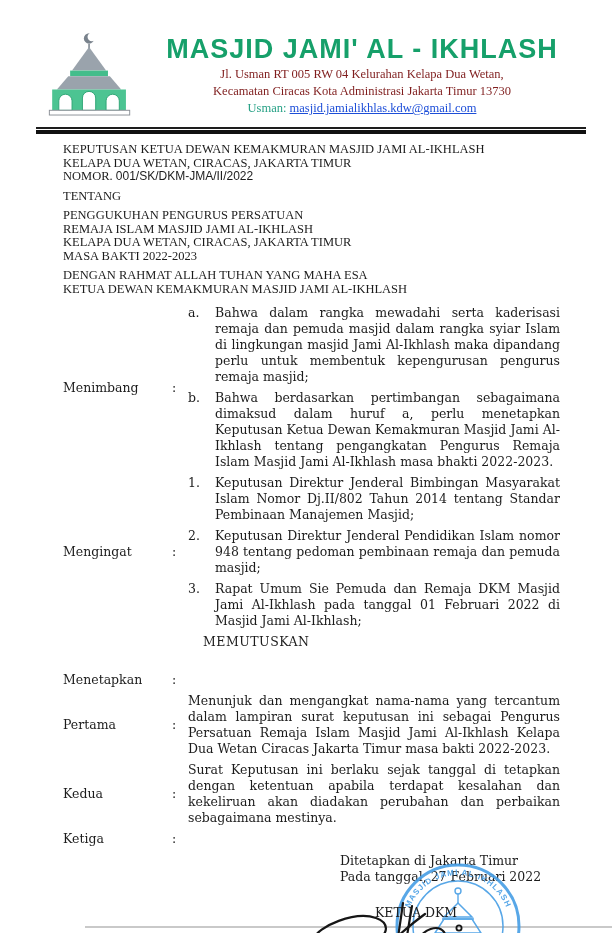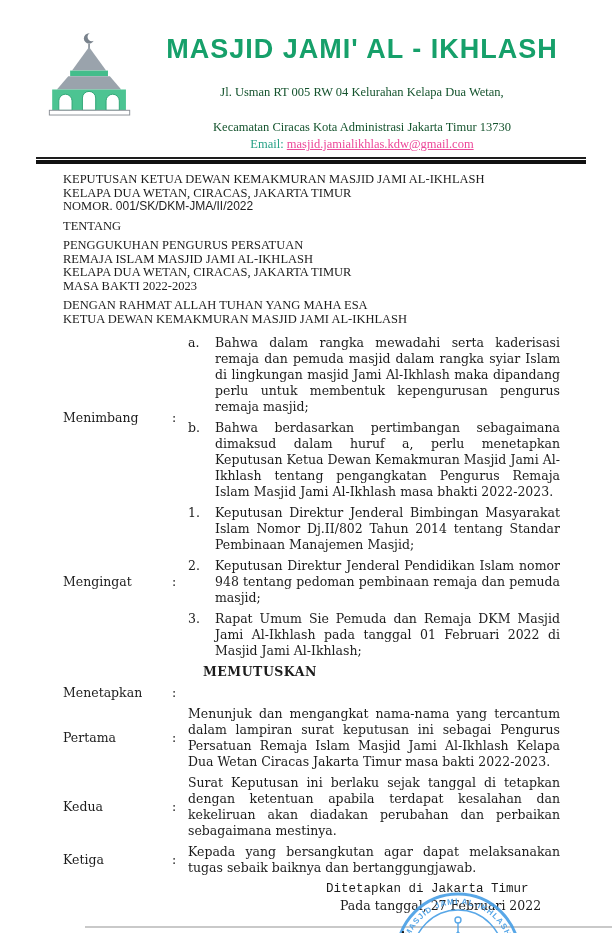--- a/index.html
+++ b/index.html
@@ -16,7 +16,7 @@
     font-size:27px; font-weight:bold; letter-spacing:1px;
     color:#16a06a; margin-top:8px; font-family:Liberation Sans, sans-serif;
   }
-  .lh-addr { font-size:12.5px; color:#14532d; line-height:16px; margin-top:19px; }
+  .lh-addr { font-size:12.5px; color:#7f1d1d; line-height:16px; margin-top:1px; }
   .lh-addr:first-of-type { margin-top:10px; }
   .lh-email { font-size:12.5px; color:#27a186; line-height:16px; margin-top:1px; }
   .lh-email a { color:#ec4899; text-decoration:underline; }

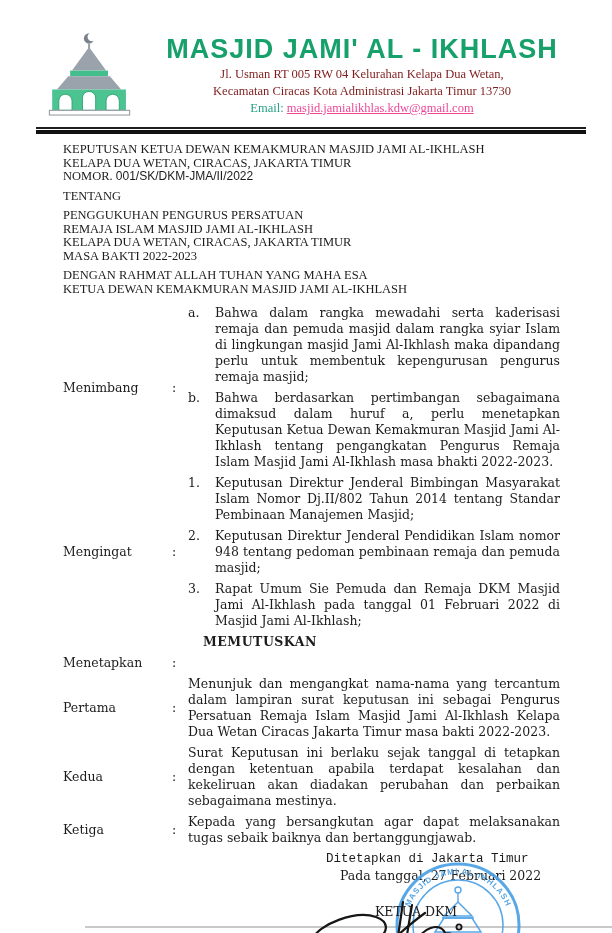--- a/index.html
+++ b/index.html
@@ -82,7 +82,7 @@
       <div class="lh-title">MASJID JAMI' AL - IKHLASH</div>
       <div class="lh-addr">Jl. Usman RT 005 RW 04 Kelurahan Kelapa Dua Wetan,</div>
       <div class="lh-addr">Kecamatan Ciracas Kota Administrasi Jakarta Timur 13730</div>
-      <div class="lh-email"><span>Email: </span><a href="#">masjid.jamialikhlas.kdw@gmail.com</a></div>
+      <div class="lh-email"><span>Usman: </span><a href="#">masjid.jamialikhlas.kdw@gmail.com</a></div>
     </div>
   </div>
 

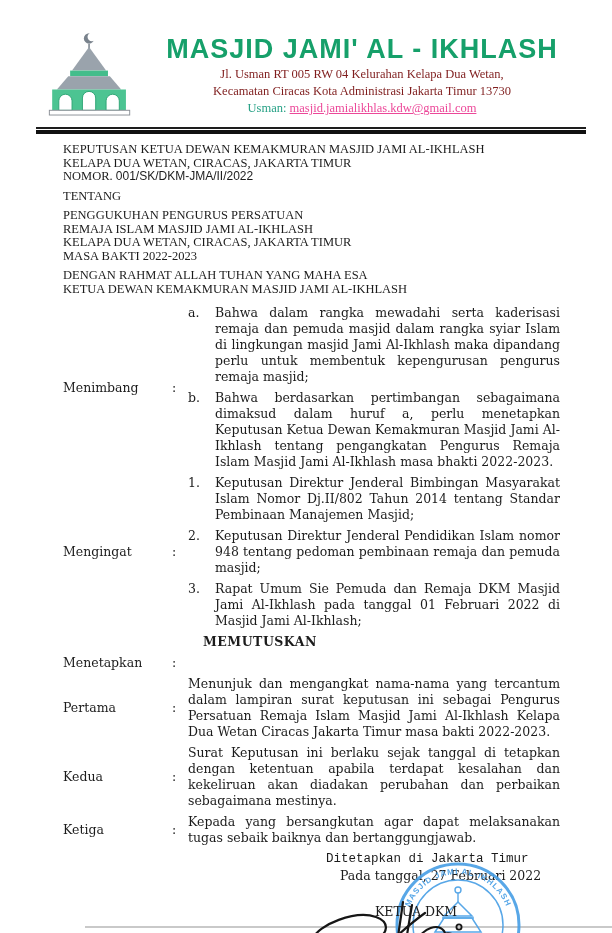--- a/index.html
+++ b/index.html
@@ -19,7 +19,7 @@
   .lh-addr { font-size:12.5px; color:#7f1d1d; line-height:16px; margin-top:1px; }
   .lh-addr:first-of-type { margin-top:10px; }
   .lh-email { font-size:12.5px; color:#27a186; line-height:16px; margin-top:1px; }
-  .lh-email a { color:#ec4899; text-decoration:underline; }
+  .lh-email a { color:#1d4ed8; text-decoration:underline; }
   
   .rules { margin:5px 26px 0 36px; }
   .rule-thin { border-top:2px solid #1d1d1d; }

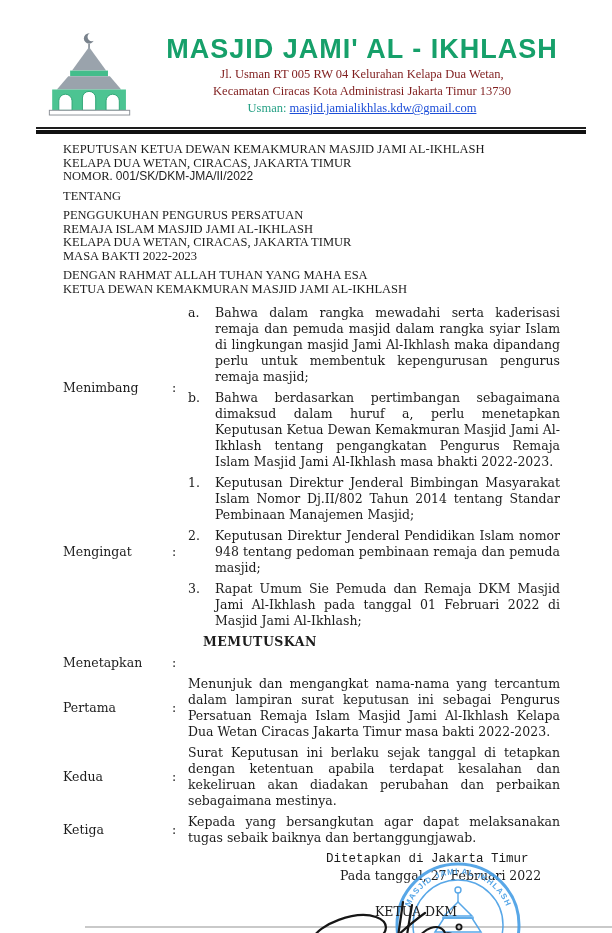--- a/index.html
+++ b/index.html
@@ -40,7 +40,7 @@
   .item:last-child { margin-bottom:0; }
   .num { width:27px; flex:0 0 27px; }
   .txt { flex:1; text-align:justify; }
-  .memutuskan { margin:4px 0 5px 140px; letter-spacing:0.5px;font-weight:bold; }
+  .memutuskan { margin:4px 0 22px 140px; letter-spacing:0.5px; }
   
   .sig-area { position:relative; height:160px; margin:6px 52px 0 63px; font-size:12.5px; }
   .sig-place { position:absolute; left:263px; top:0;font-family:Liberation Mono, monospace; }

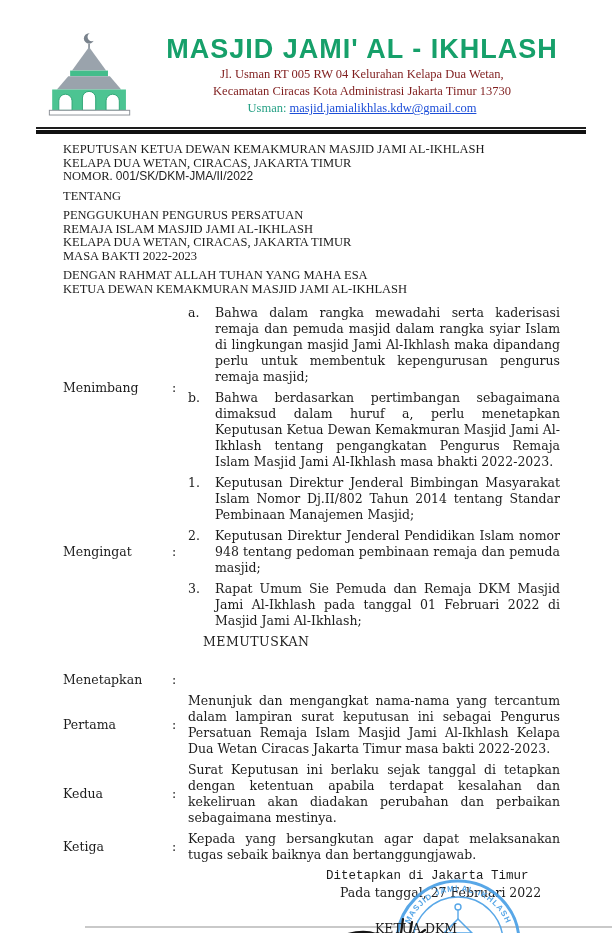--- a/index.html
+++ b/index.html
@@ -162,7 +162,6 @@
       <div class="row">
         <div class="lbl">Ketiga</div>
         <div class="colon">:</div>
-        <div class="txt">Kepada yang bersangkutan agar dapat melaksanakan tugas sebaik baiknya dan bertanggungjawab.</div>
       </div>
     </div>
   </div>

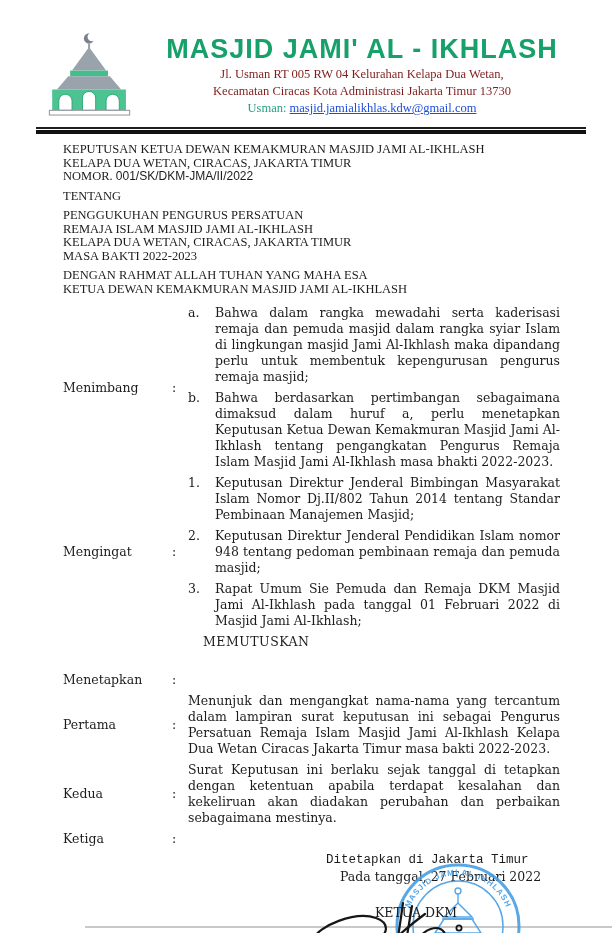--- a/index.html
+++ b/index.html
@@ -43,7 +43,7 @@
   .memutuskan { margin:4px 0 22px 140px; letter-spacing:0.5px; }
   
   .sig-area { position:relative; height:160px; margin:6px 52px 0 63px; font-size:12.5px; }
-  .sig-place { position:absolute; left:263px; top:0;font-family:Liberation Mono, monospace; }
+  .sig-place { position:absolute; left:277px; top:0; }
   .sig-date  { position:absolute; left:277px; top:16px; }
   .sig-role  { position:absolute; left:312px; top:52px; z-index:3; }
   .stamp-svg { position:absolute; left:330px; top:8px; z-index:1; opacity:0.92; }

